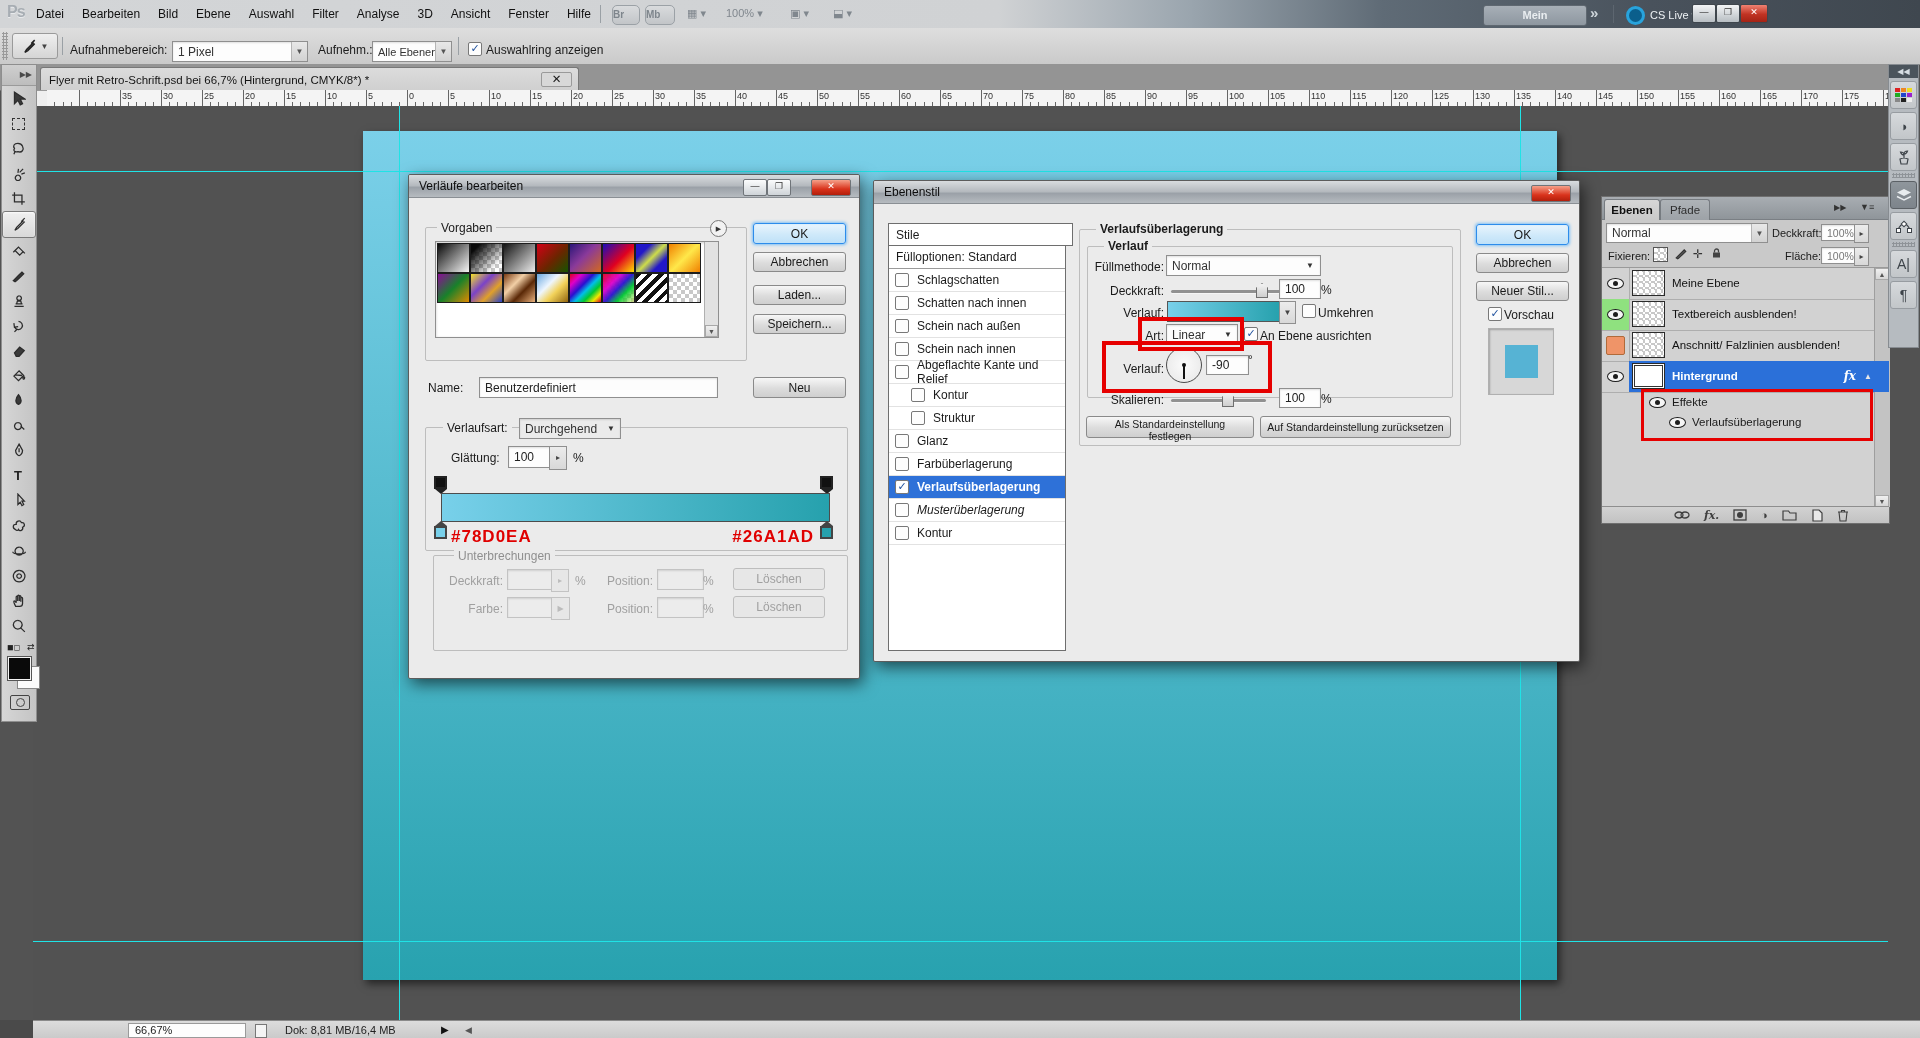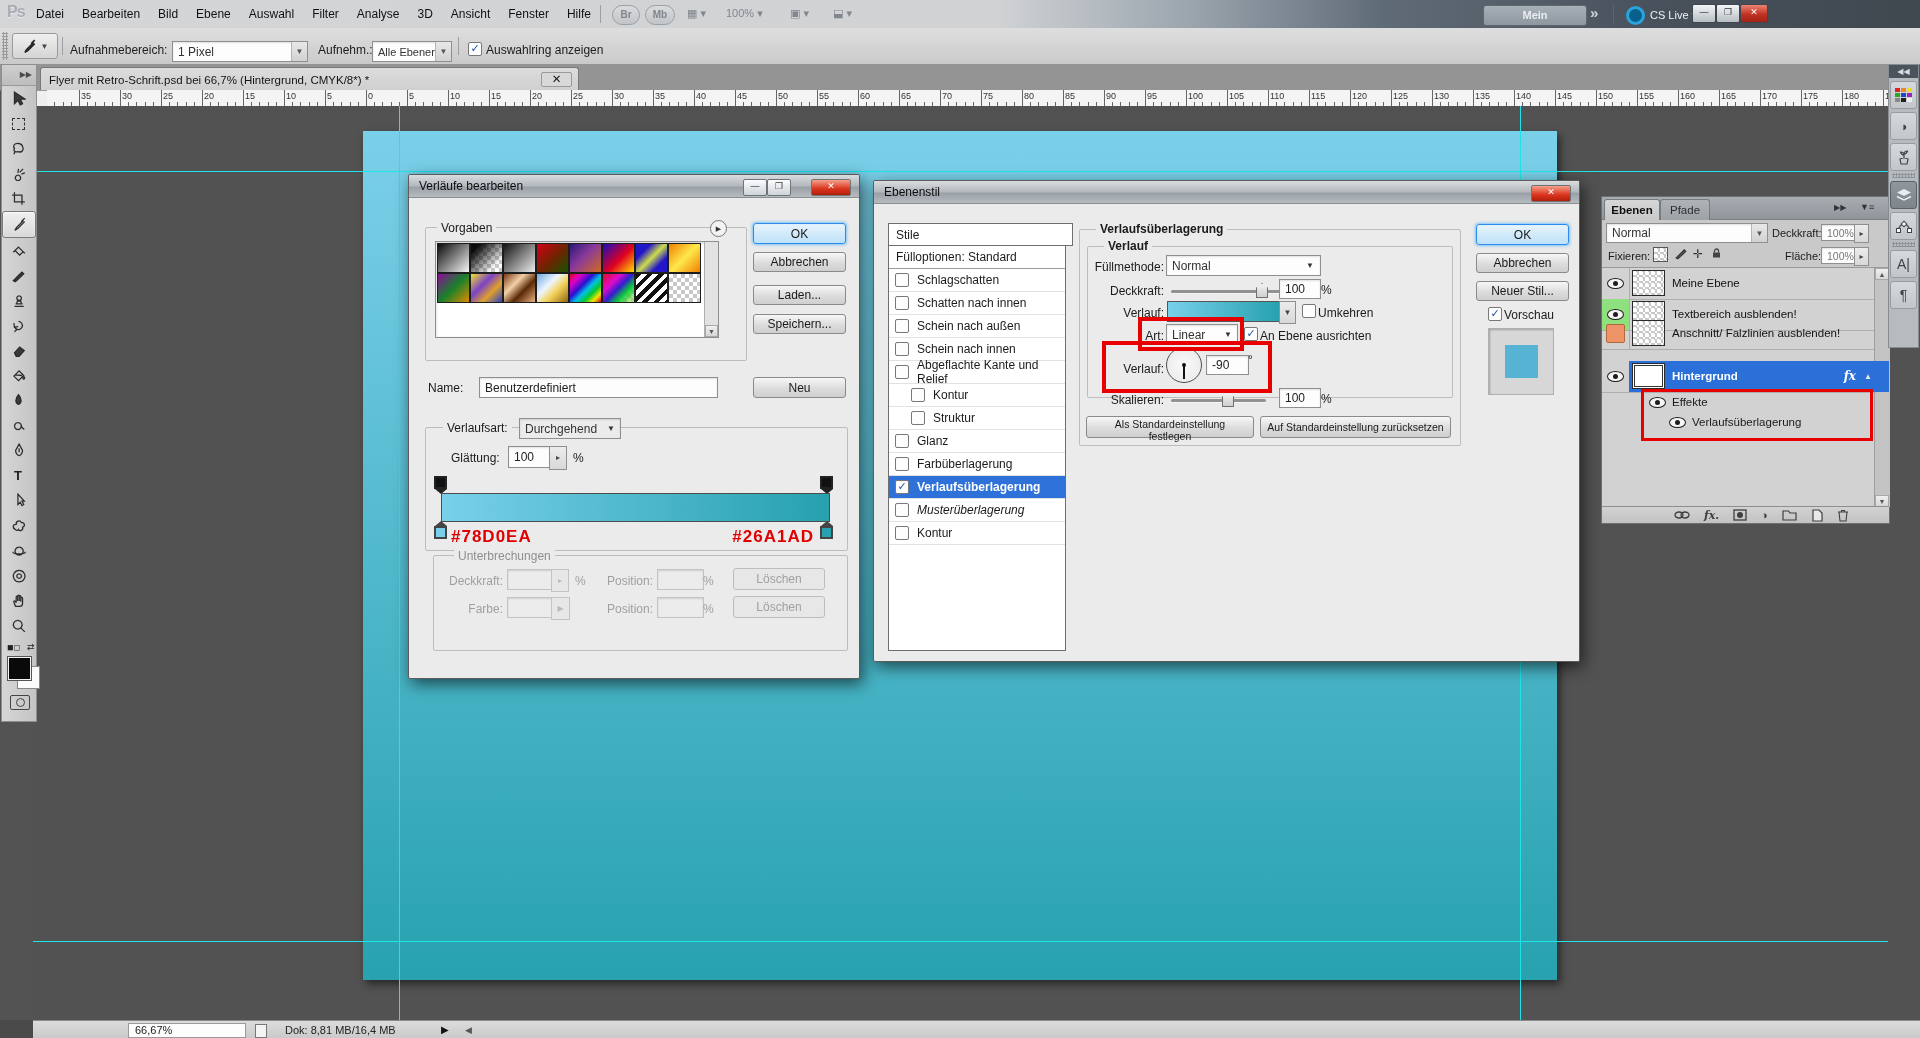--- a/index.html
+++ b/index.html
@@ -16,8 +16,8 @@
   #menus{left:27px;top:0;height:28px;display:flex;align-items:center;}
   .menu-item{padding:0 9px;font-size:12px;color:#111;height:28px;line-height:28px;cursor:default;}
   .bar-sep{top:5px;width:1px;height:18px;background:#9aa0a5;}
-  .mini-btn{top:5px;height:18px;border:1px solid #9ba1a6;border-radius:10px;color:#7e858c;
-    font-size:10px;font-weight:bold;text-align:center;line-height:17px;
+  .mini-btn{top:5px;height:18px;border:1px solid #9ba1a6;border-radius:5px;color:#7e858c;
+    font-size:10px;font-weight:bold;line-height:17px;
     background:linear-gradient(#d9dbdd,#c2c5c8);}
   .mini-icon{top:7px;color:#80878e;font-size:11px;}
   #workspace-btn{left:1483px;top:5px;width:102px;height:19px;border-radius:3px;

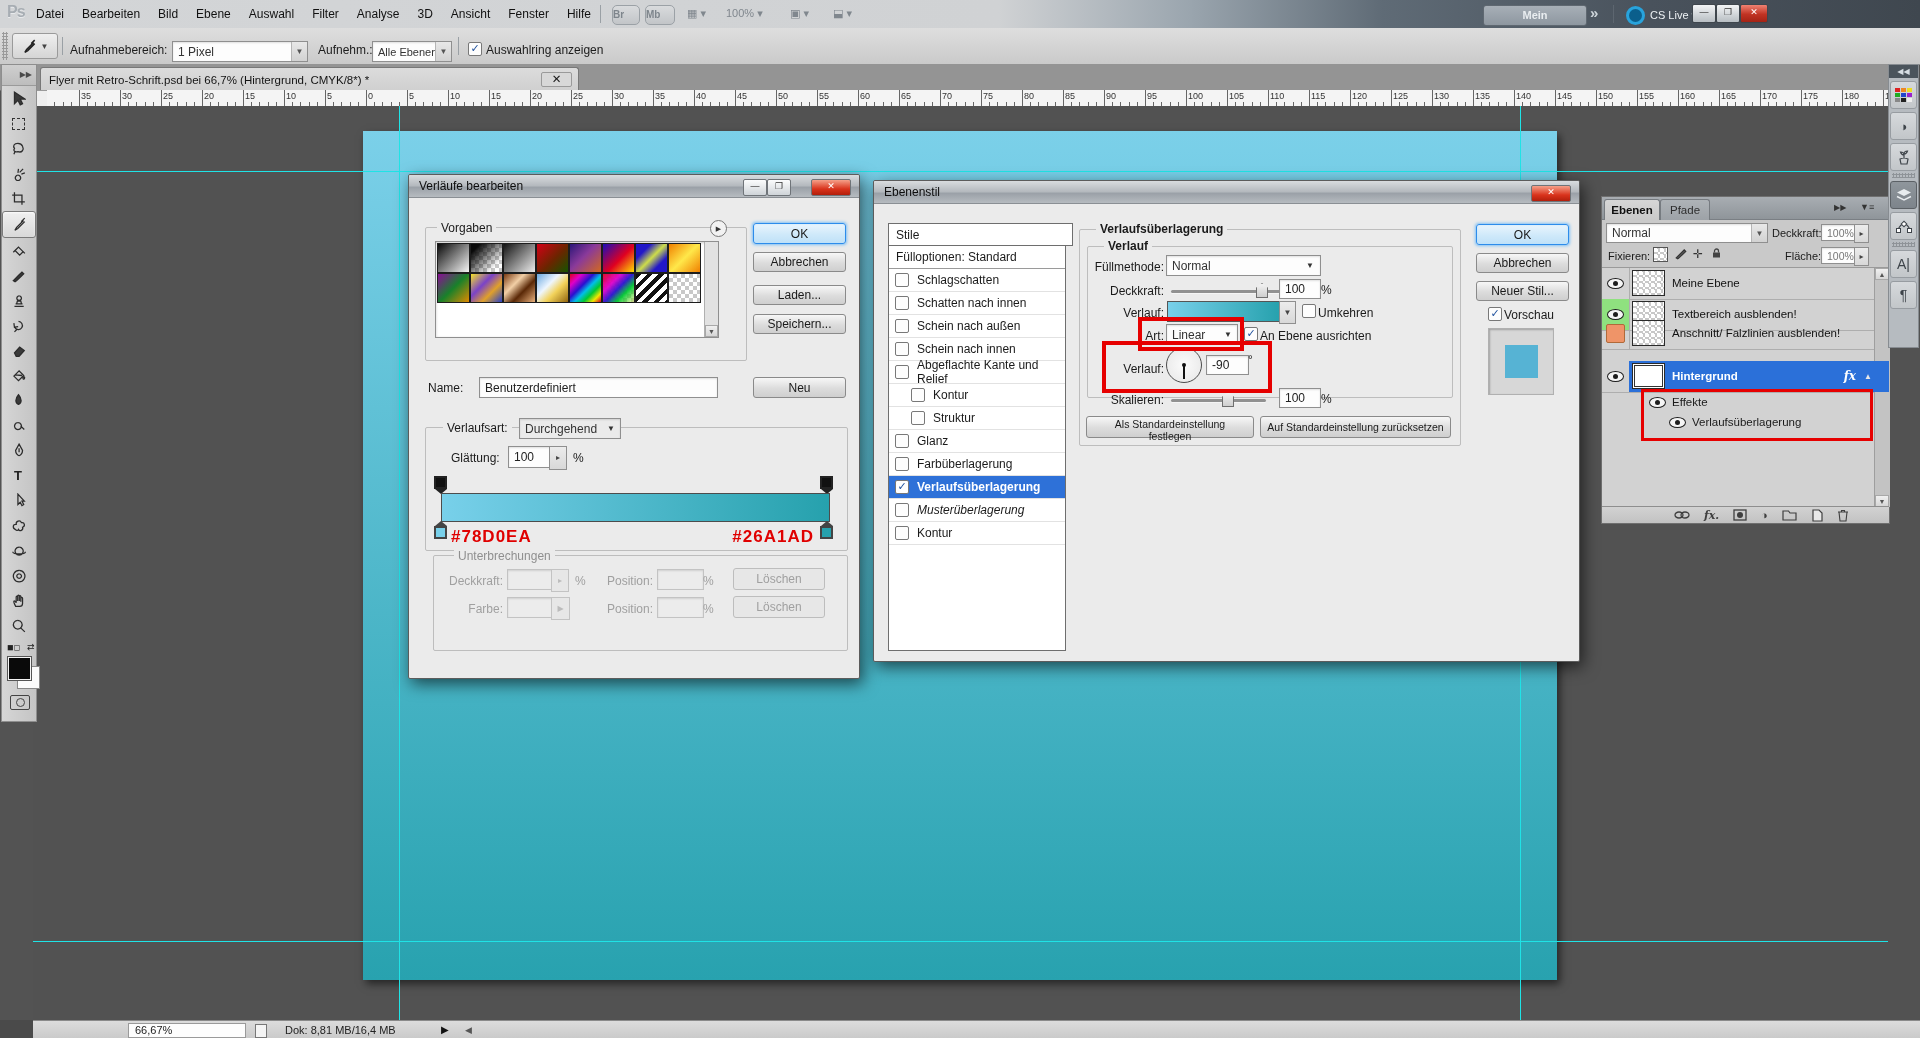--- a/index.html
+++ b/index.html
@@ -54,7 +54,7 @@
   #hruler{left:47px;top:90px;width:1841px;height:16px;background:#f4f4f4;border-bottom:1px solid #787878;overflow:hidden;}
   #vruler{left:33px;top:106px;width:14px;height:914px;background:#f4f4f4;border-right:1px solid #787878;overflow:hidden;}
   .htick{position:absolute;bottom:0;width:1px;background:#666;}
-  .hlabel{position:absolute;top:1px;font-size:9px;color:#333;}
+  .hlabel{position:absolute;top:1px;font-size:9px;color:#333;margin-left:41px;}
   .vtick{position:absolute;right:0;height:1px;background:#666;}
   .vlabel{position:absolute;left:2px;font-size:9px;color:#333;line-height:7px;white-space:pre-line;}
   

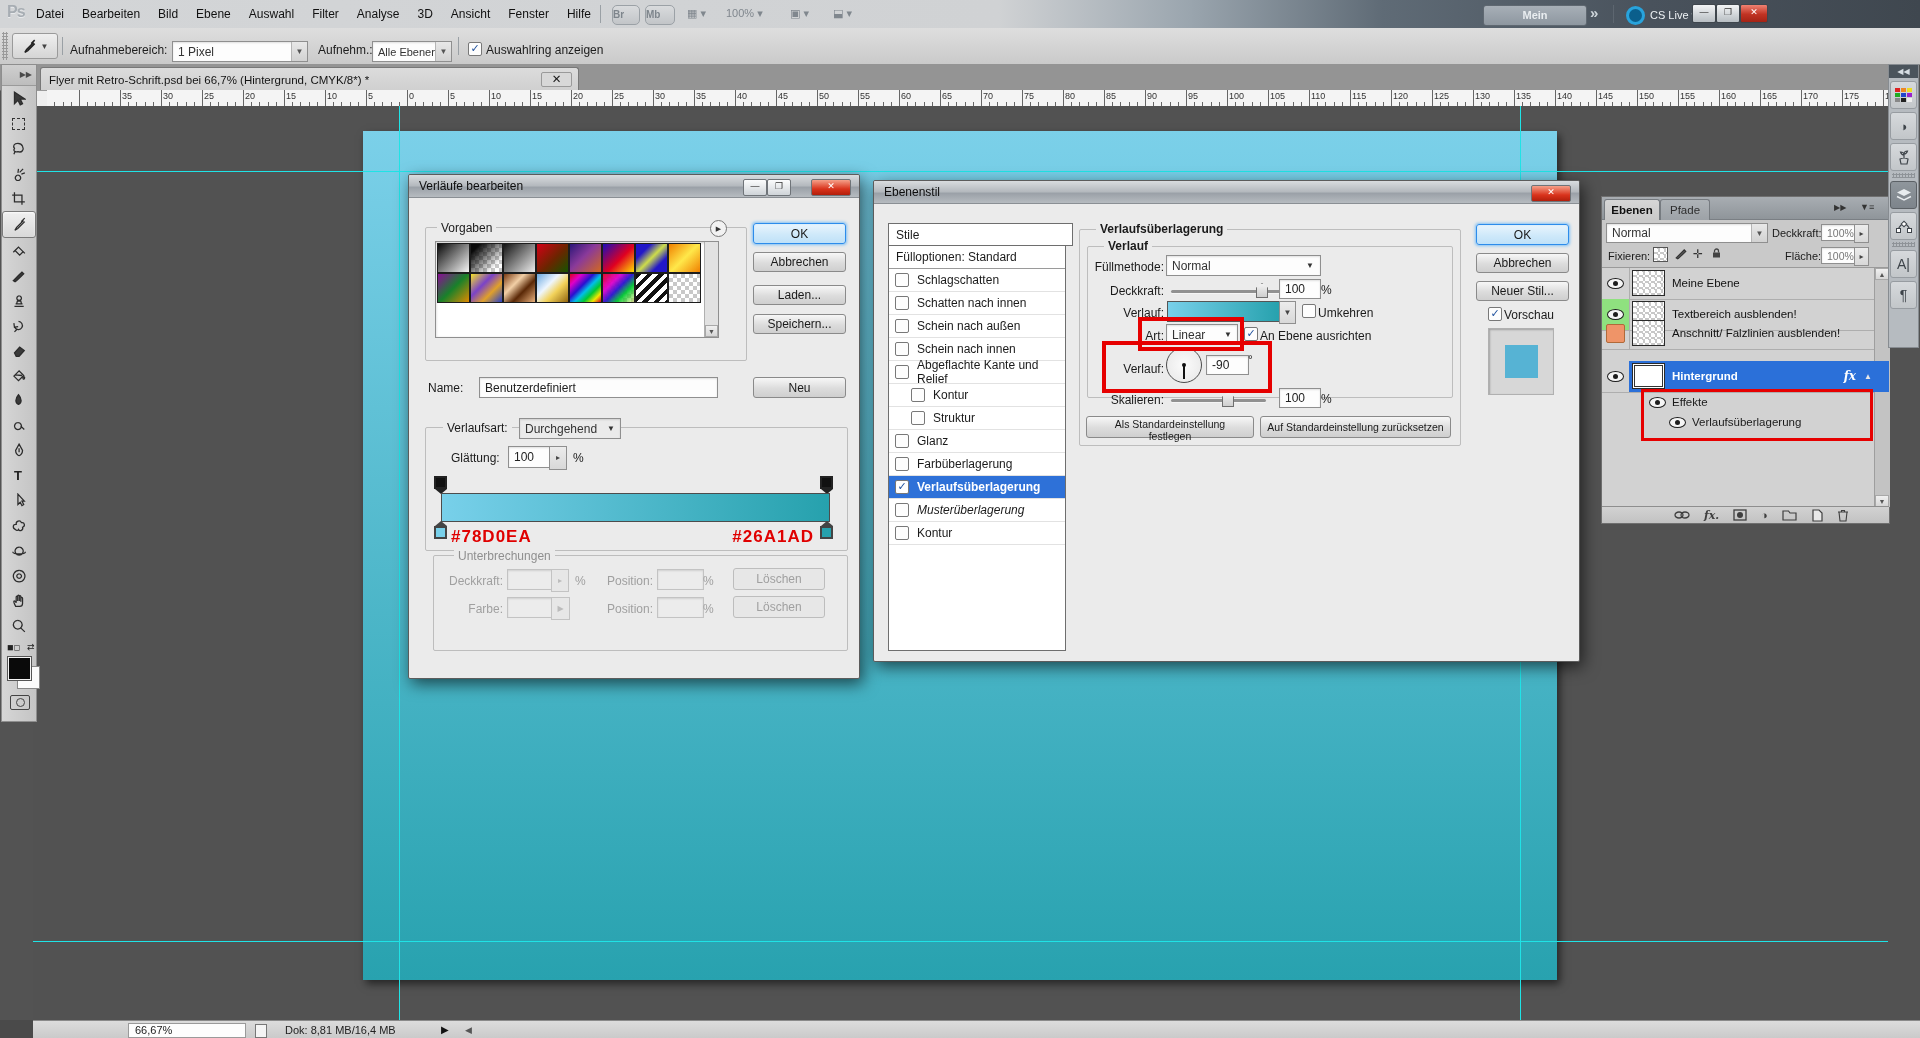--- a/index.html
+++ b/index.html
@@ -1098,7 +1098,7 @@
           <div class="layer-thumb checker" style="background-size: 6px 6px;"></div>
           <div class="layer-name">Textbereich ausblenden!</div>
         </div>
-        <div class="layer-row" style="top: 50px;">
+        <div class="layer-row" style="top: 62px;">
           <div class="eye-well">
             <div style="width: 17px; height: 17px; background: rgb(239, 148, 104); border: 1px solid rgb(176, 106, 58); border-radius: 2px;"></div>
           </div>

